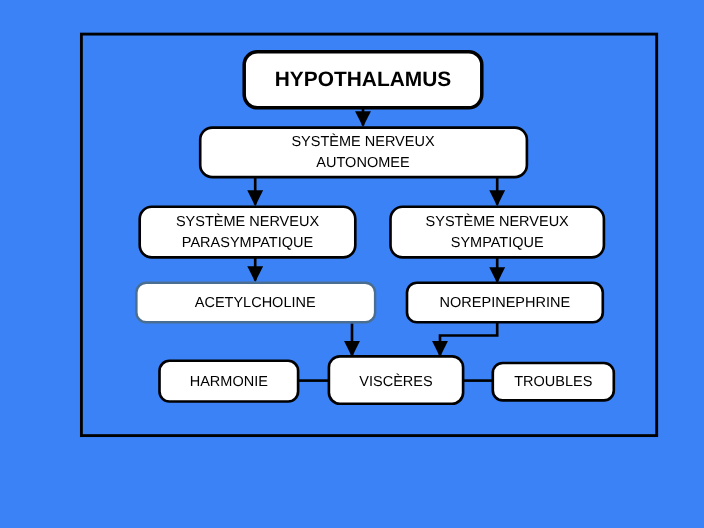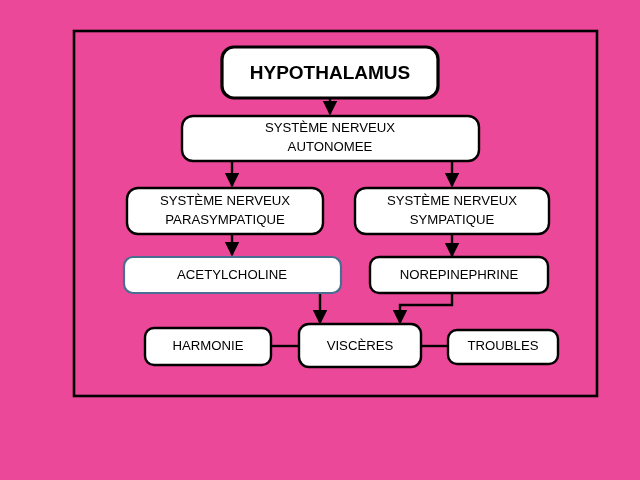--- a/index.html
+++ b/index.html
@@ -17,7 +17,7 @@
     position: relative;
     width: 640px;
     height: 480px;
-    background: #ec4899;
+    background: #3b82f6;
   }
   svg#diagram {
     display: block;

